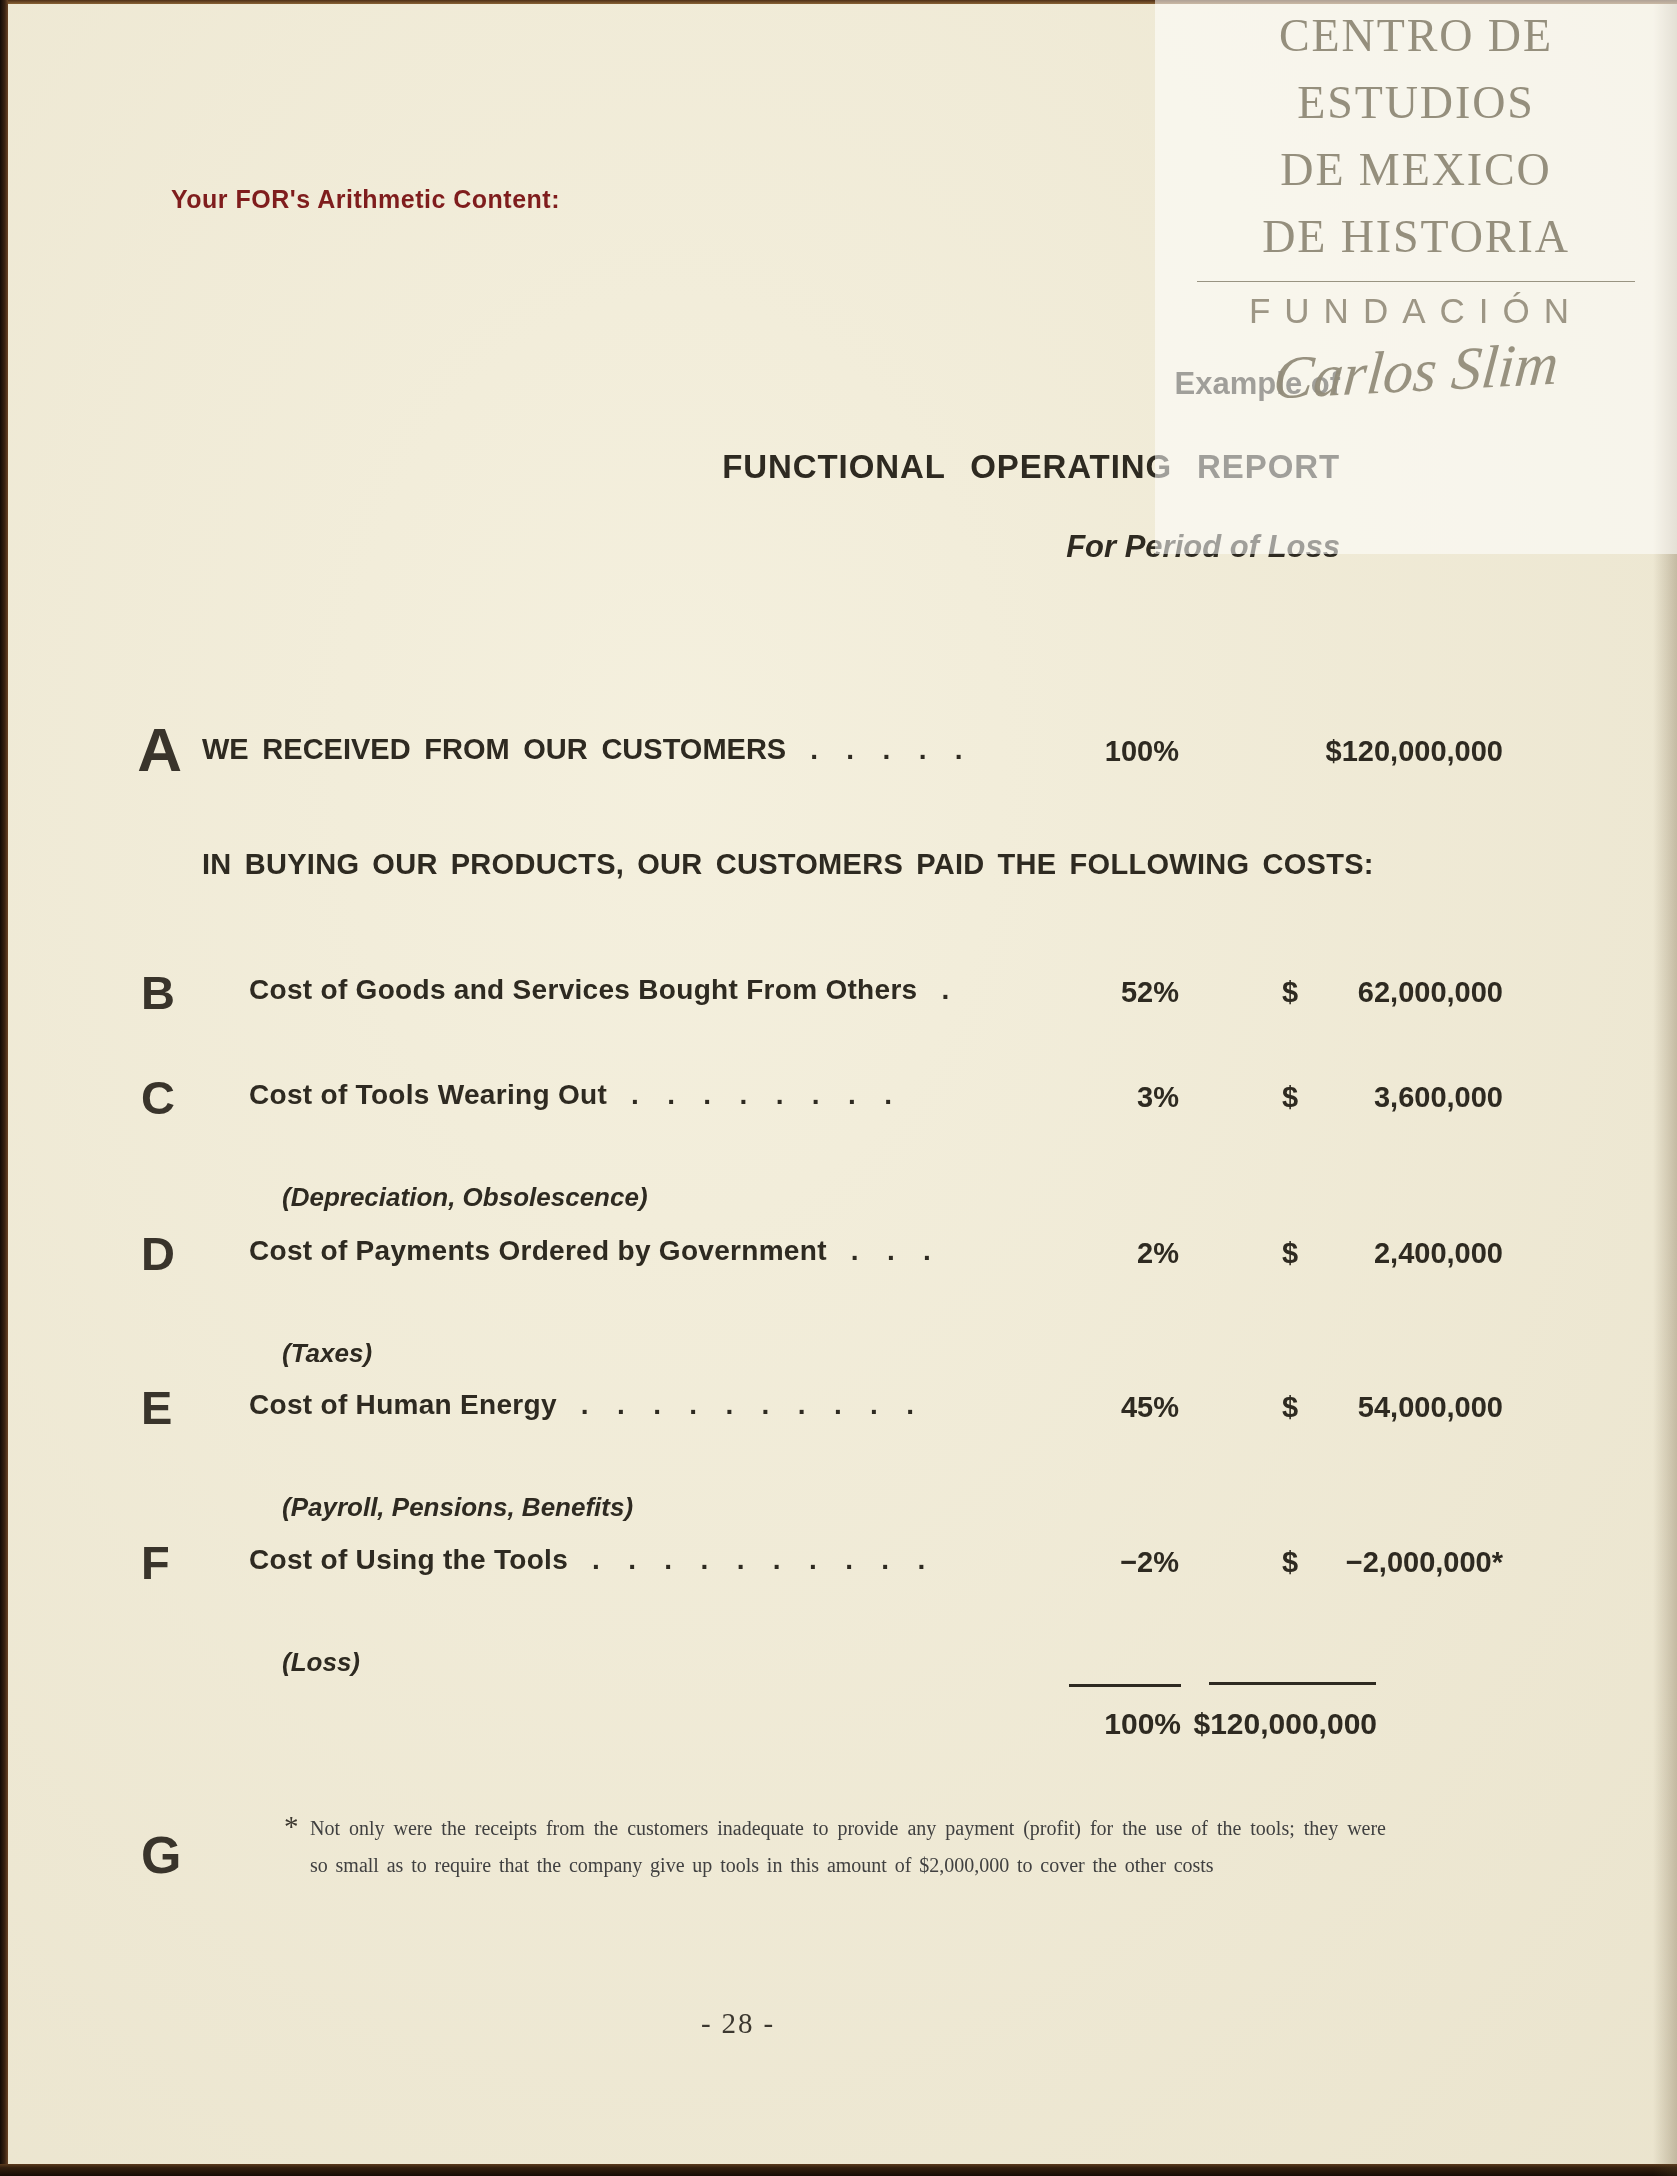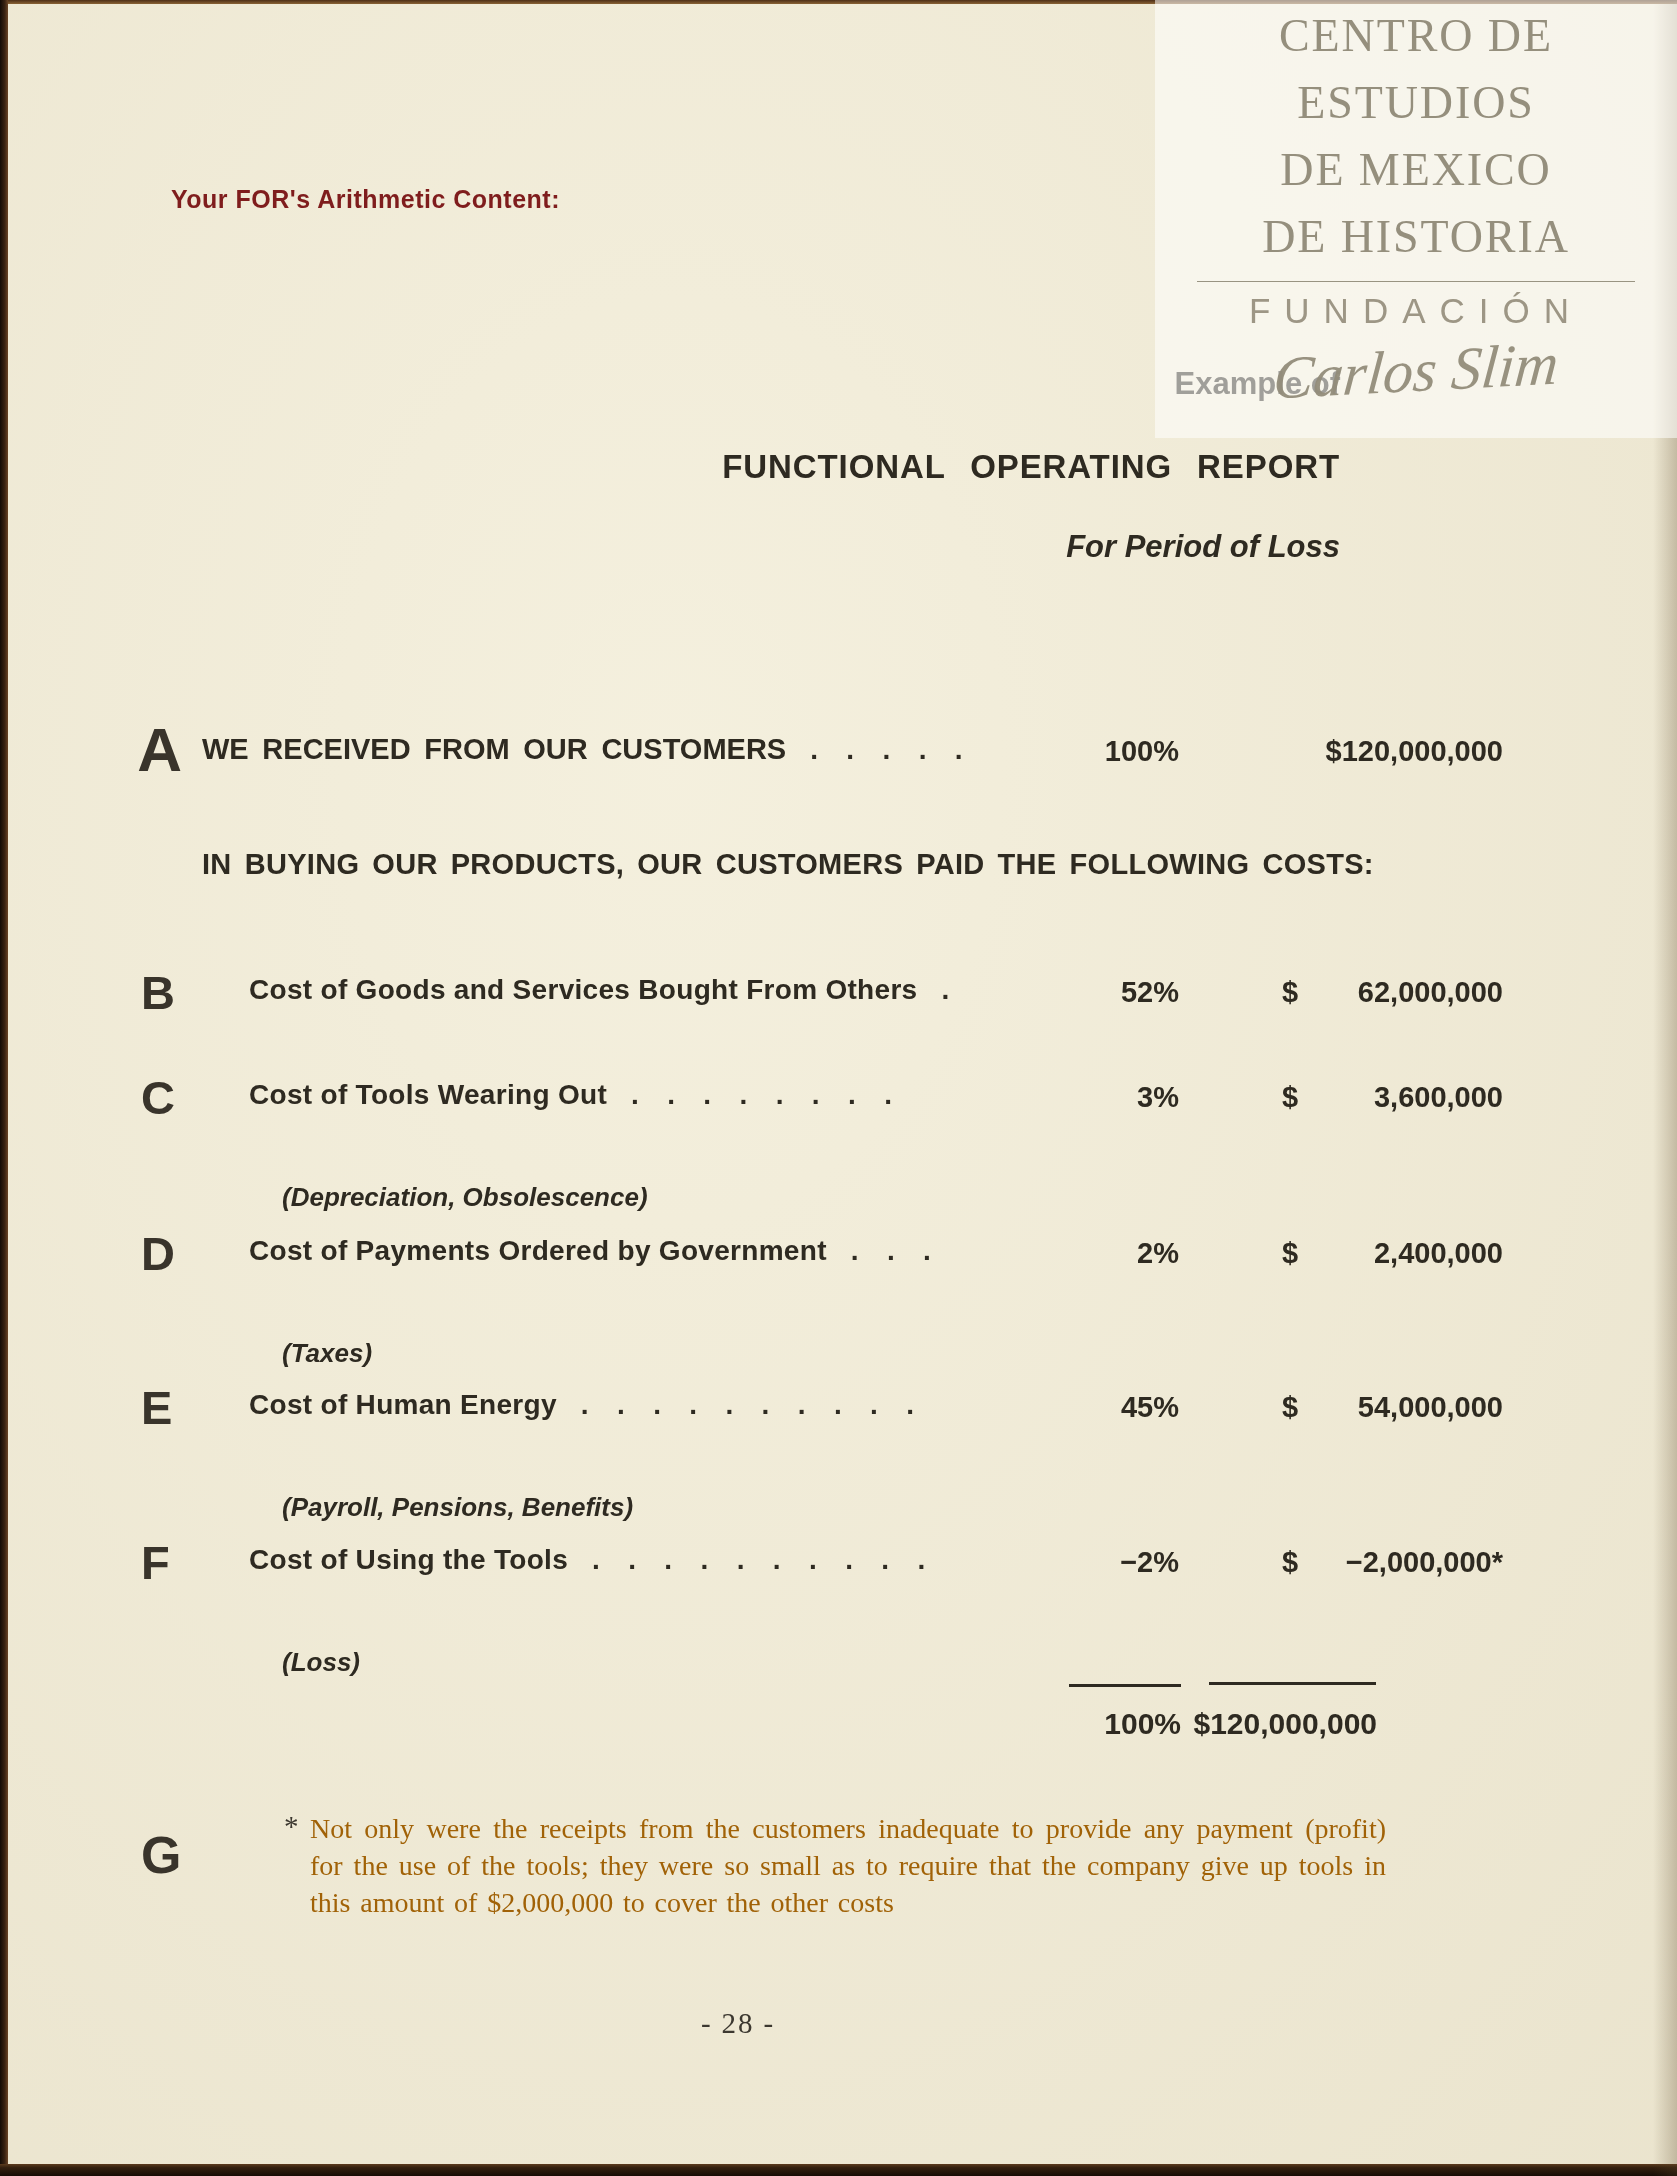--- a/index.html
+++ b/index.html
@@ -26,7 +26,7 @@
 
   
   .watermark{
-    position:absolute;left:1155px;top:0;width:522px;height:438px;
+    position:absolute;left:1155px;top:0;width:522px;height:554px;
     background:rgba(255,255,255,0.55);
     z-index:5;
     text-align:center;

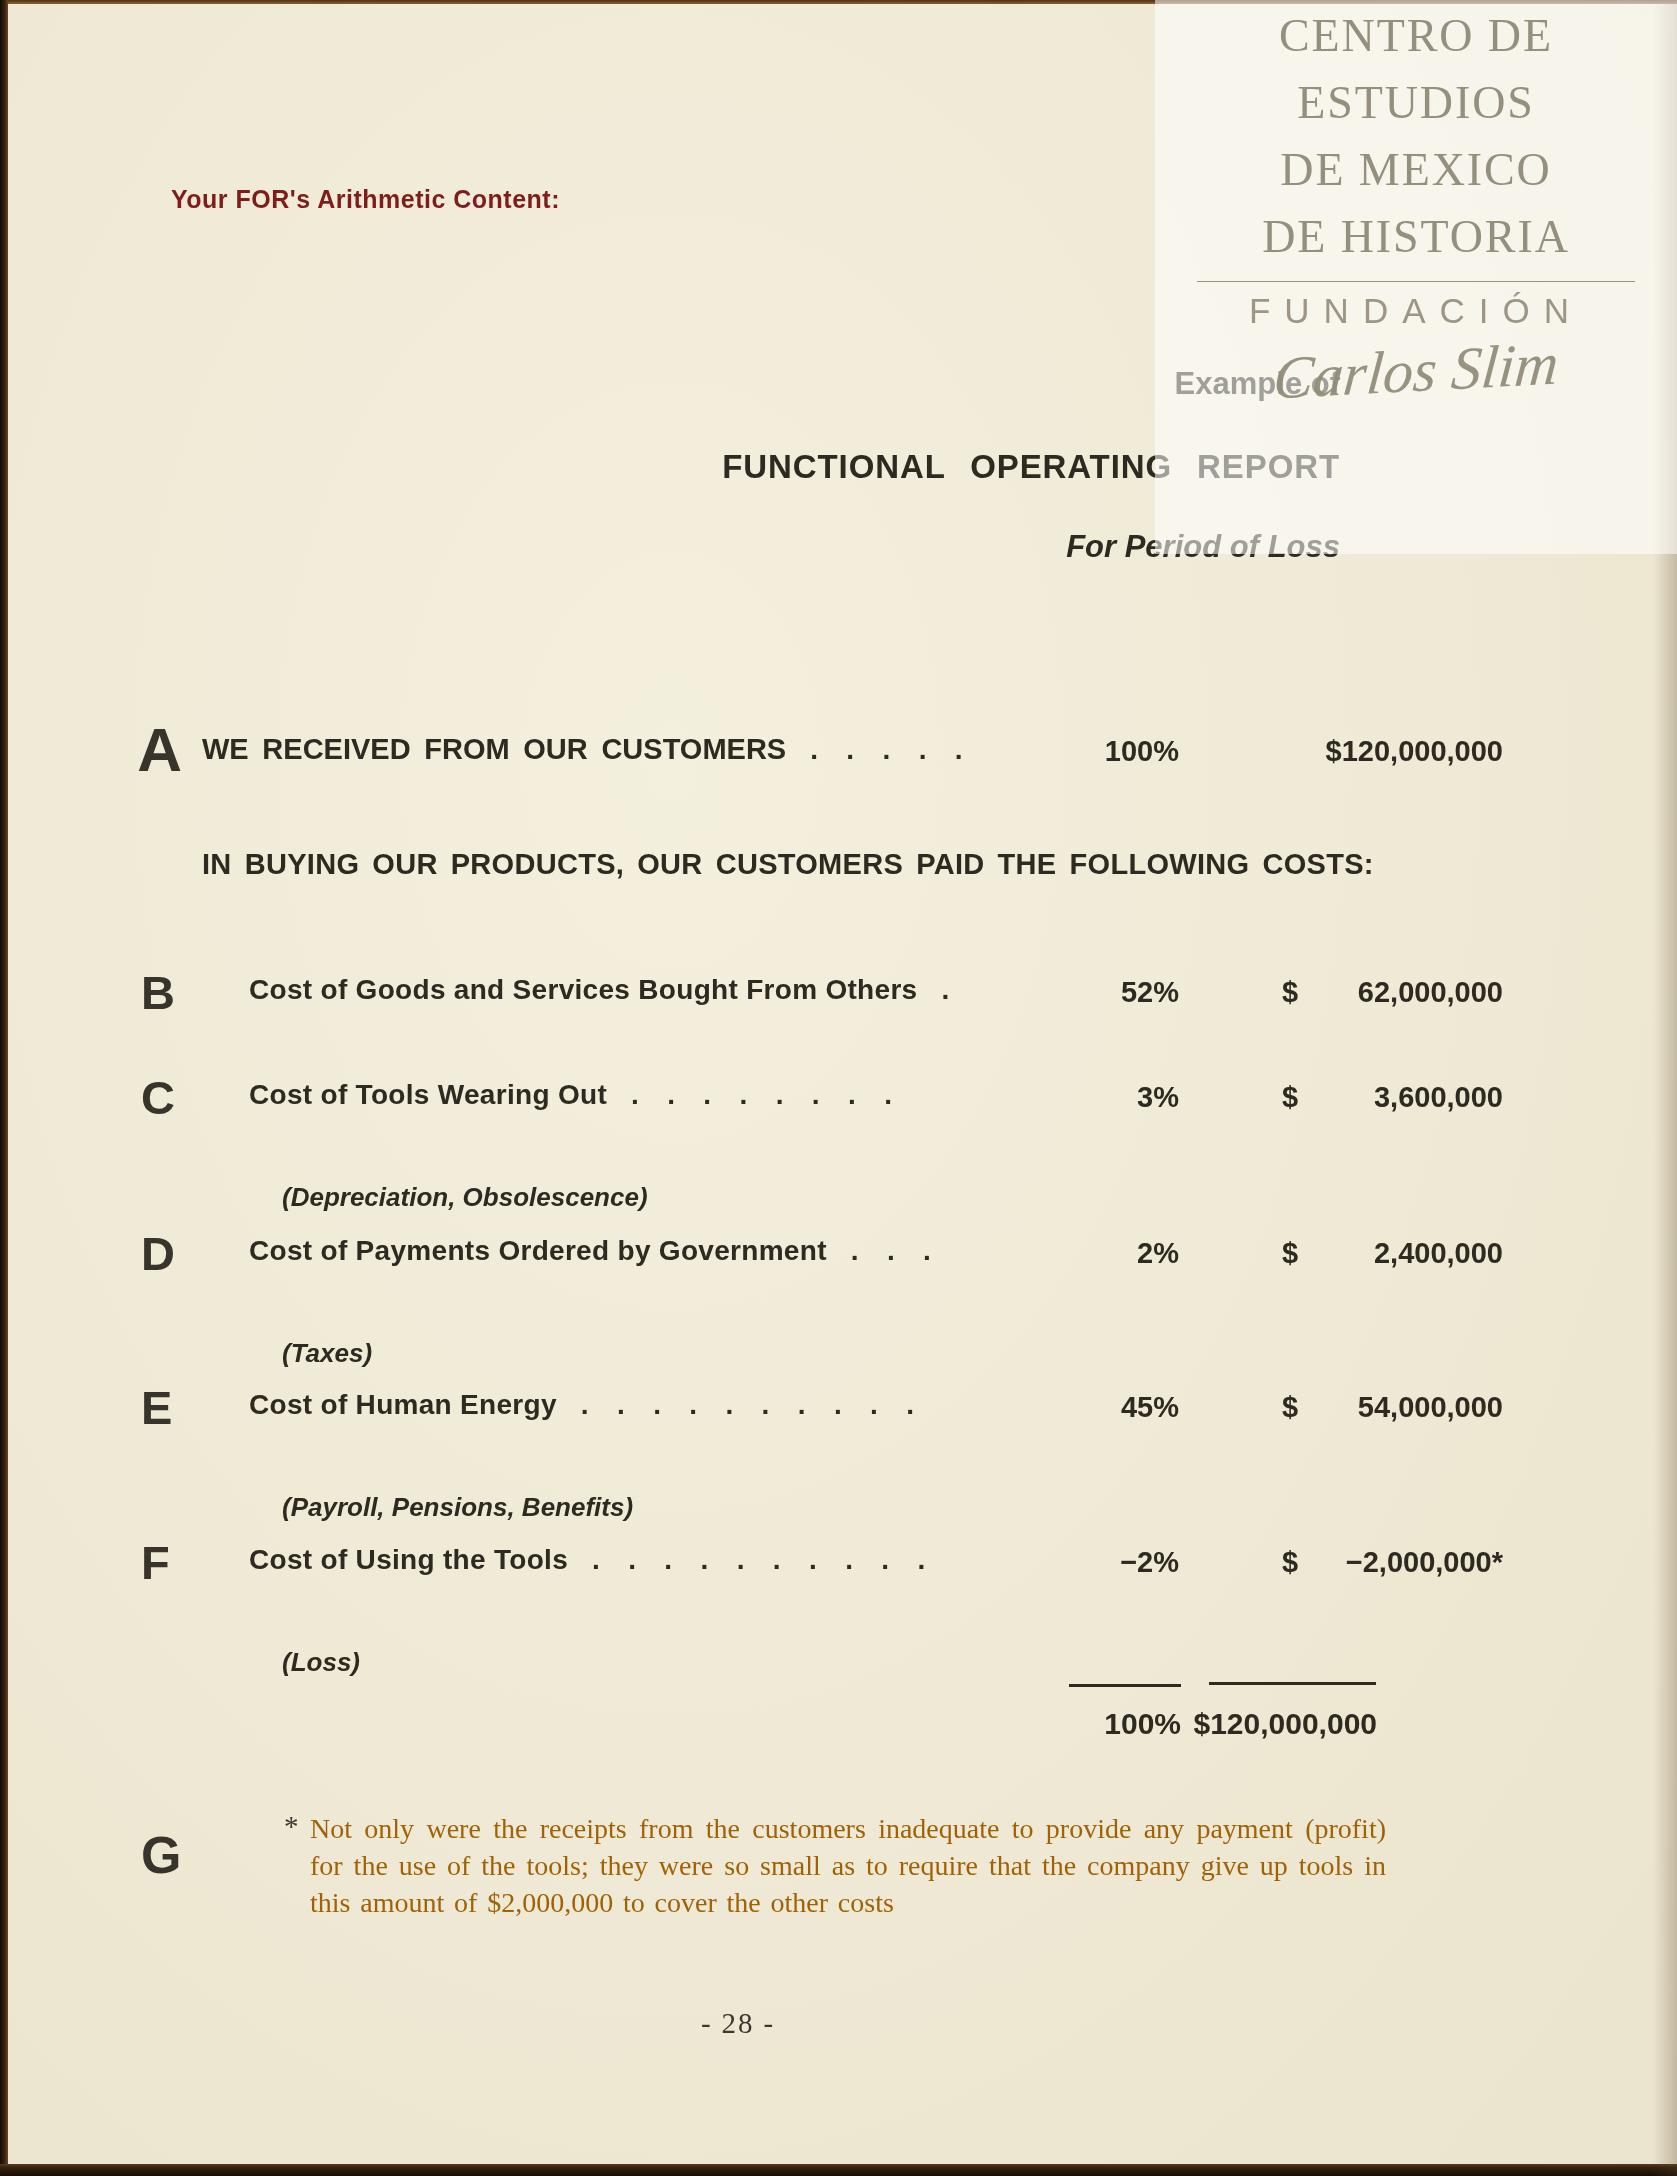--- a/index.html
+++ b/index.html
@@ -88,8 +88,8 @@
   .footnote-marker{position:absolute;left:143px;top:1810px;
     font-family:"Liberation Serif",serif;font-size:29px;color:#3c3830;}
   .footnote-text{position:absolute;left:169px;top:1810px;width:1076px;
-    font-family:"Liberation Serif",serif;font-size:28px;line-height:37px;
-    text-align:justify;color:#a16207;word-spacing:2.8px;}
+    font-family:"Liberation Serif",serif;font-size:20px;line-height:37px;
+    text-align:justify;color:#404040;word-spacing:2.8px;}
 
   .page-number{position:absolute;left:0;top:2007px;width:1476px;text-align:center;
     font-family:"Liberation Serif",serif;font-size:29px;color:#3c3830;letter-spacing:1.9px;}

